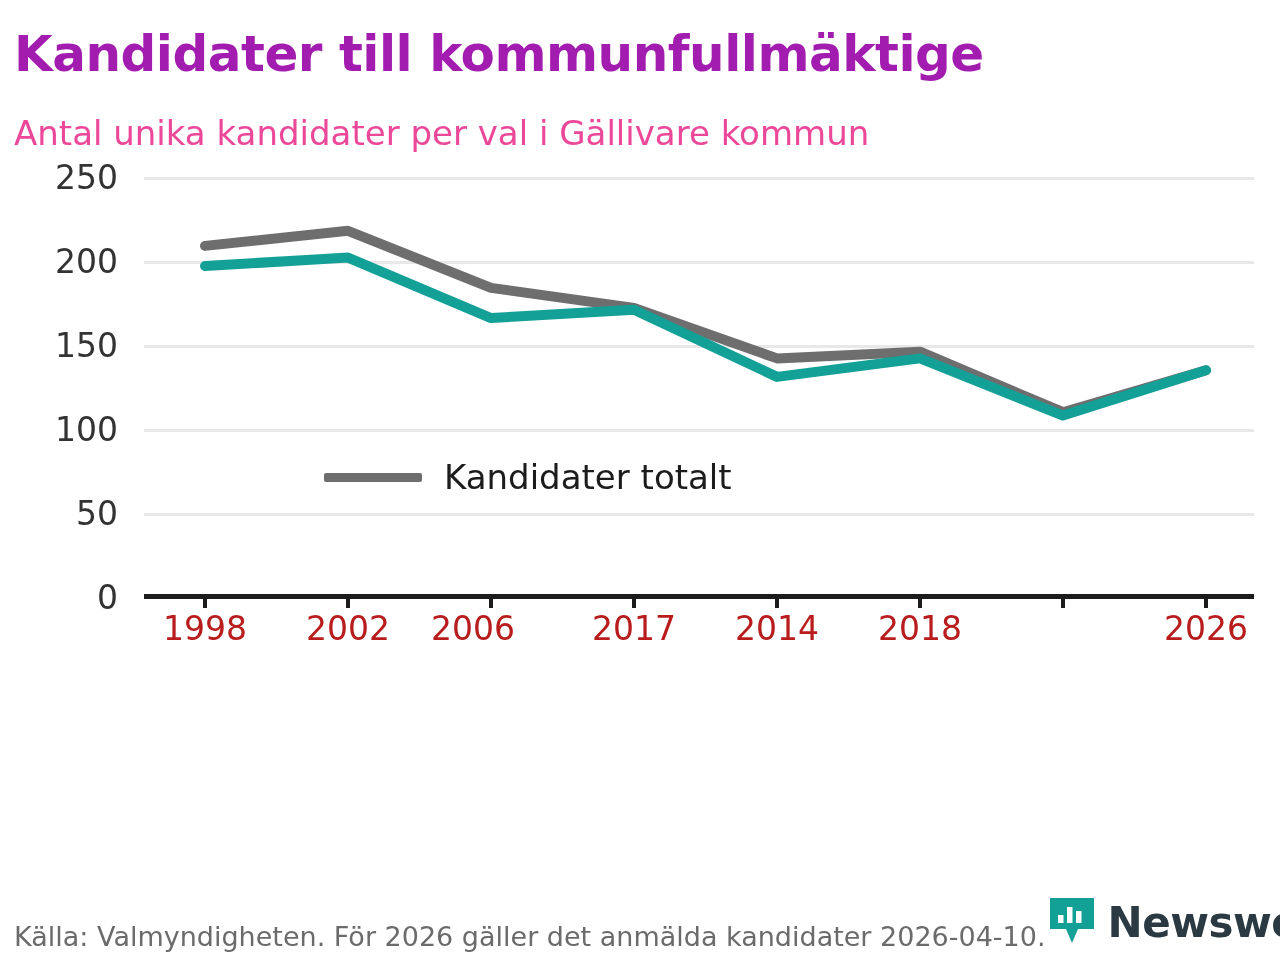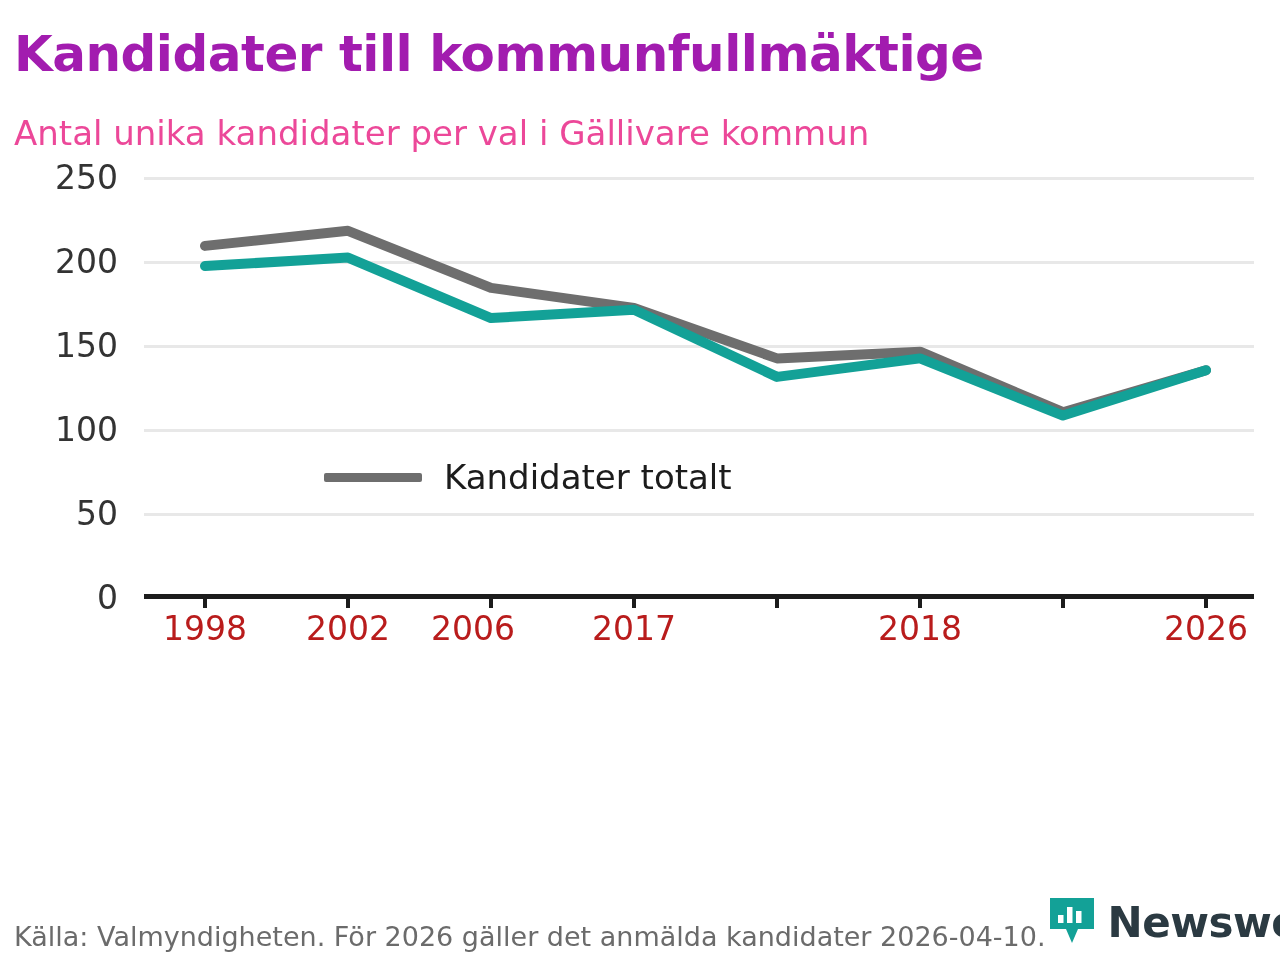--- a/index.html
+++ b/index.html
@@ -203,6 +203,7 @@
       <div class="xtick" style="left:204px;">2002</div>
       <div class="xtick" style="left:329px;">2006</div>
       <div class="xtick" style="left:490px;">2017</div>
+      <div class="xtick" style="left:633px;">2014</div>
       <div class="xtick" style="left:776px;">2018</div>
       <div class="xtick" style="left:1062px;">2026</div>
 

